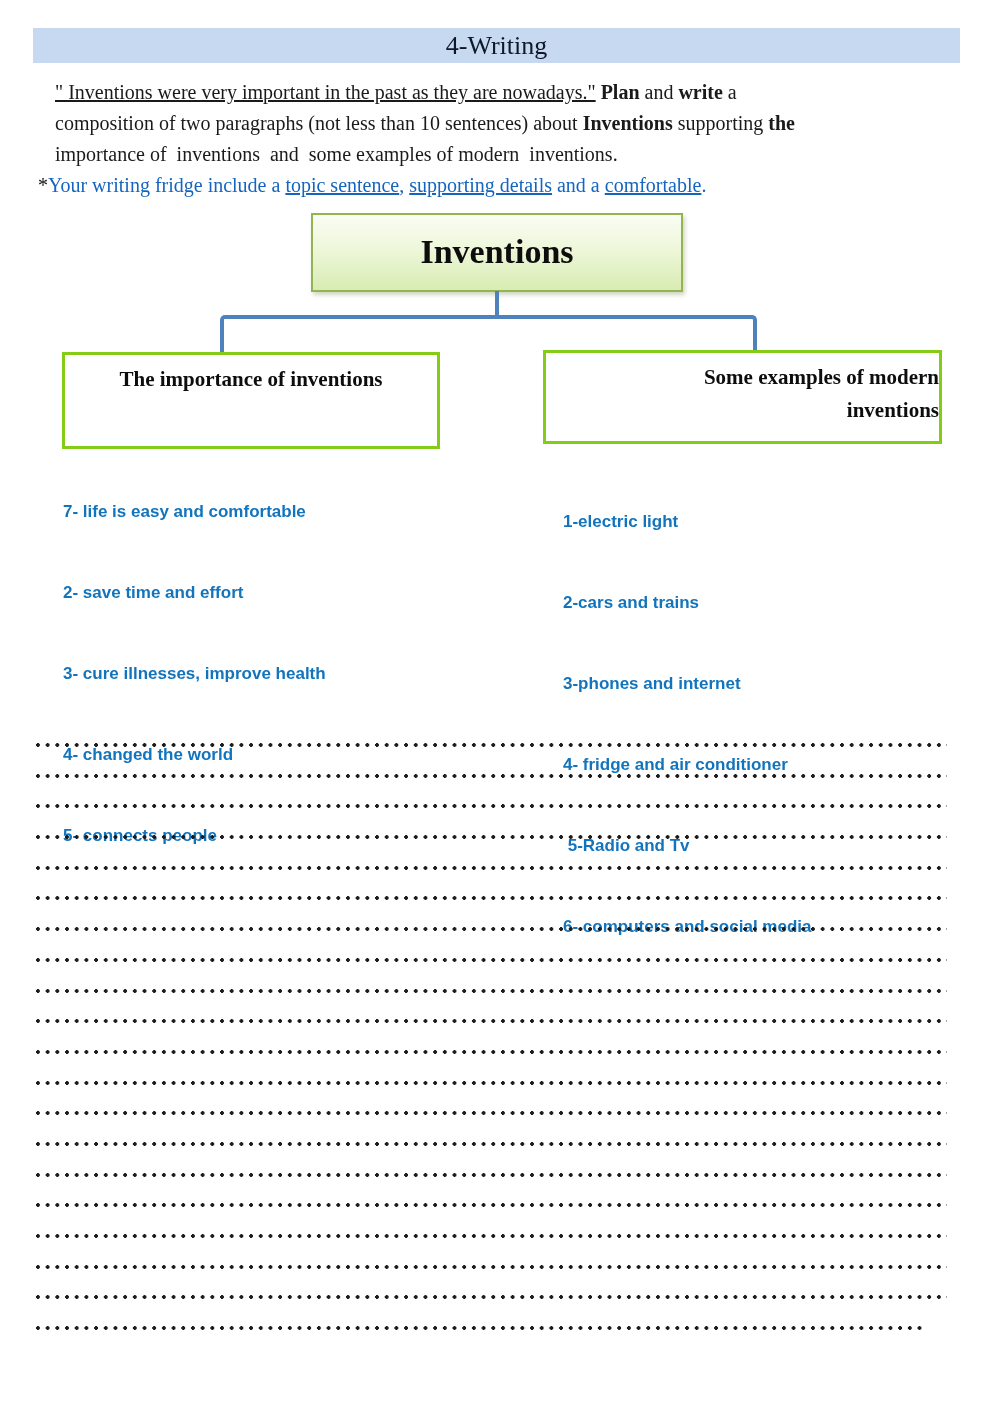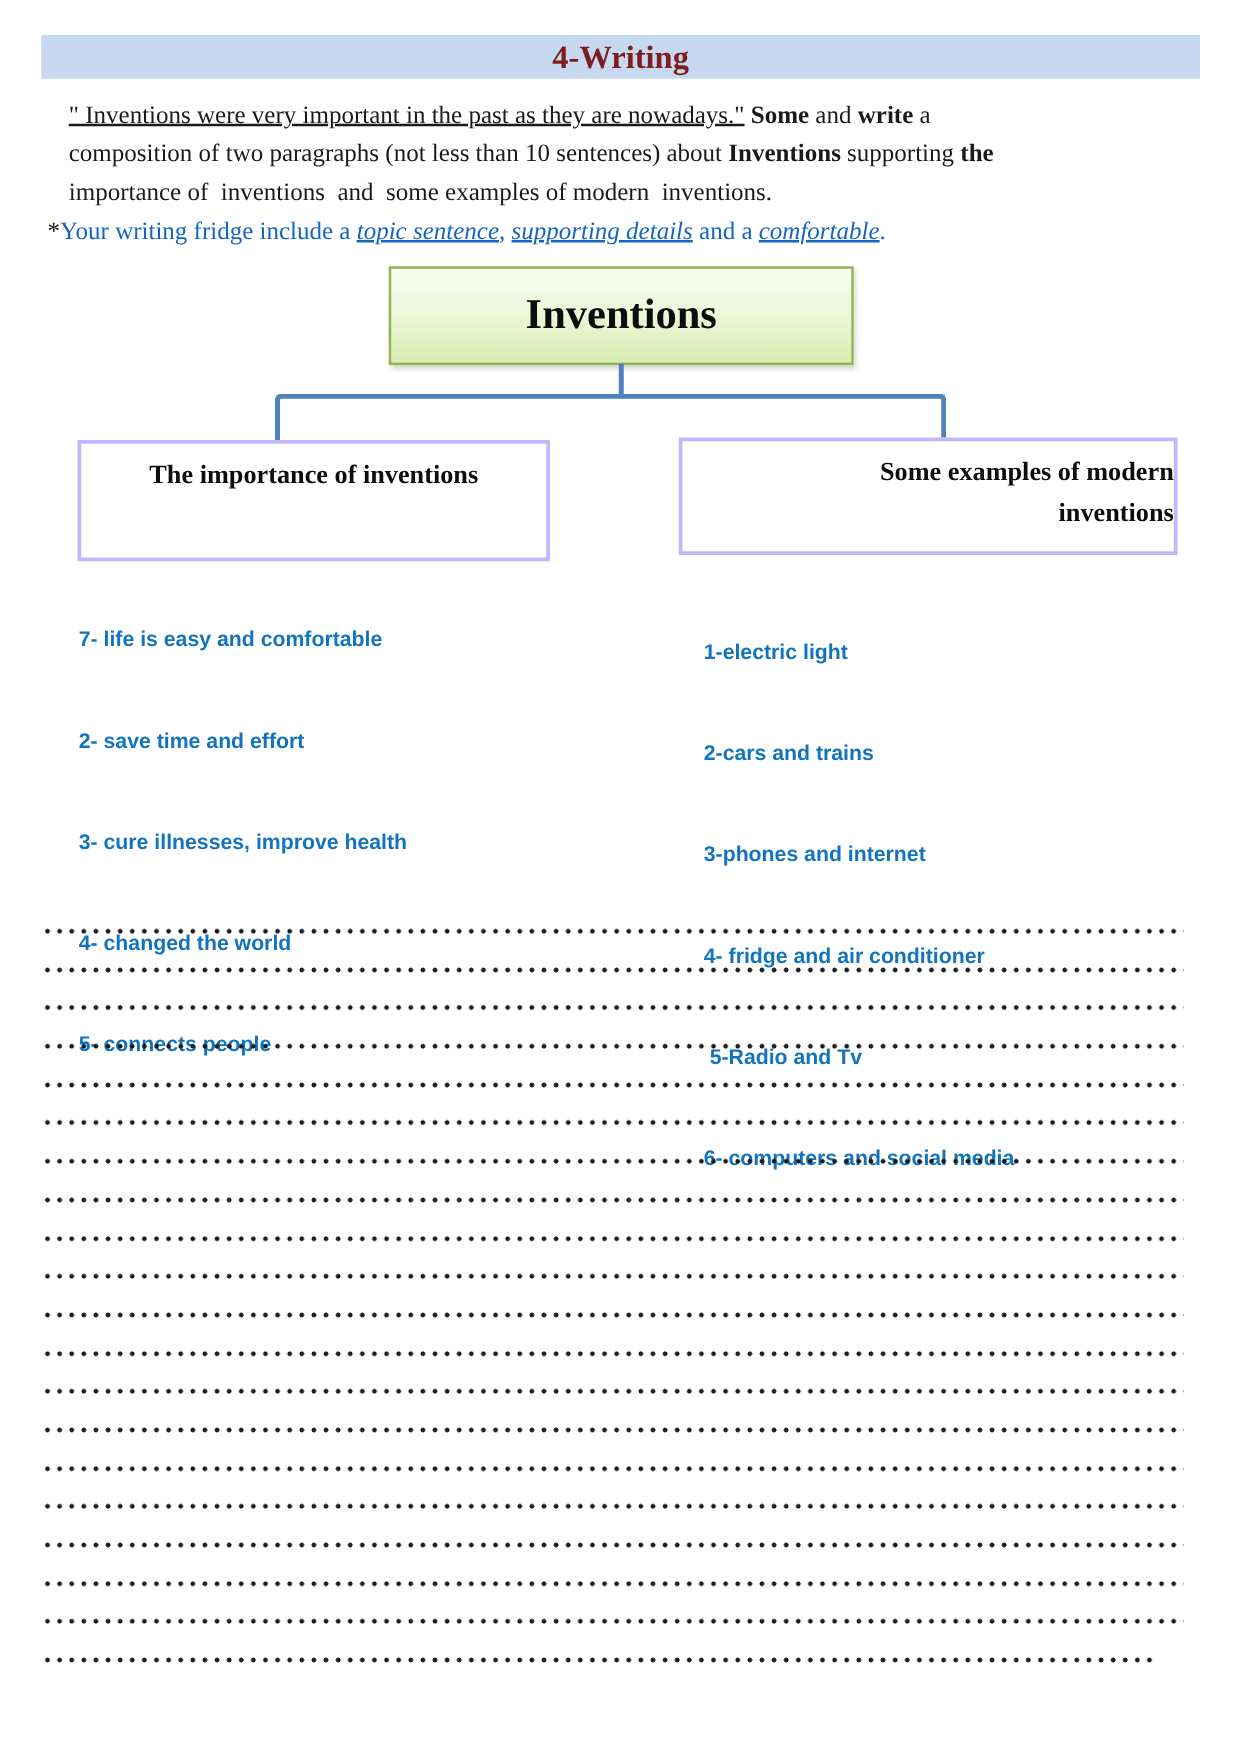--- a/index.html
+++ b/index.html
@@ -9,7 +9,7 @@
   }
   
   .header-bar { position:absolute; left:33px; top:28px; width:927px; height:35px; background:#c6d9f1; text-align:center; }
-  .header-title { display:inline-block; font-weight:bold; font-size:26px; line-height:35px; color:#7f1d1d; }
+  .header-title { display:inline-block; font-weight:normal; font-size:26px; line-height:35px; color:#0f172a; }
   
   .intro { position:absolute; left:55px; top:77px; width:900px; font-size:20px; line-height:31px; color:#1a1a1a; }
   .iline { white-space:pre-wrap; }

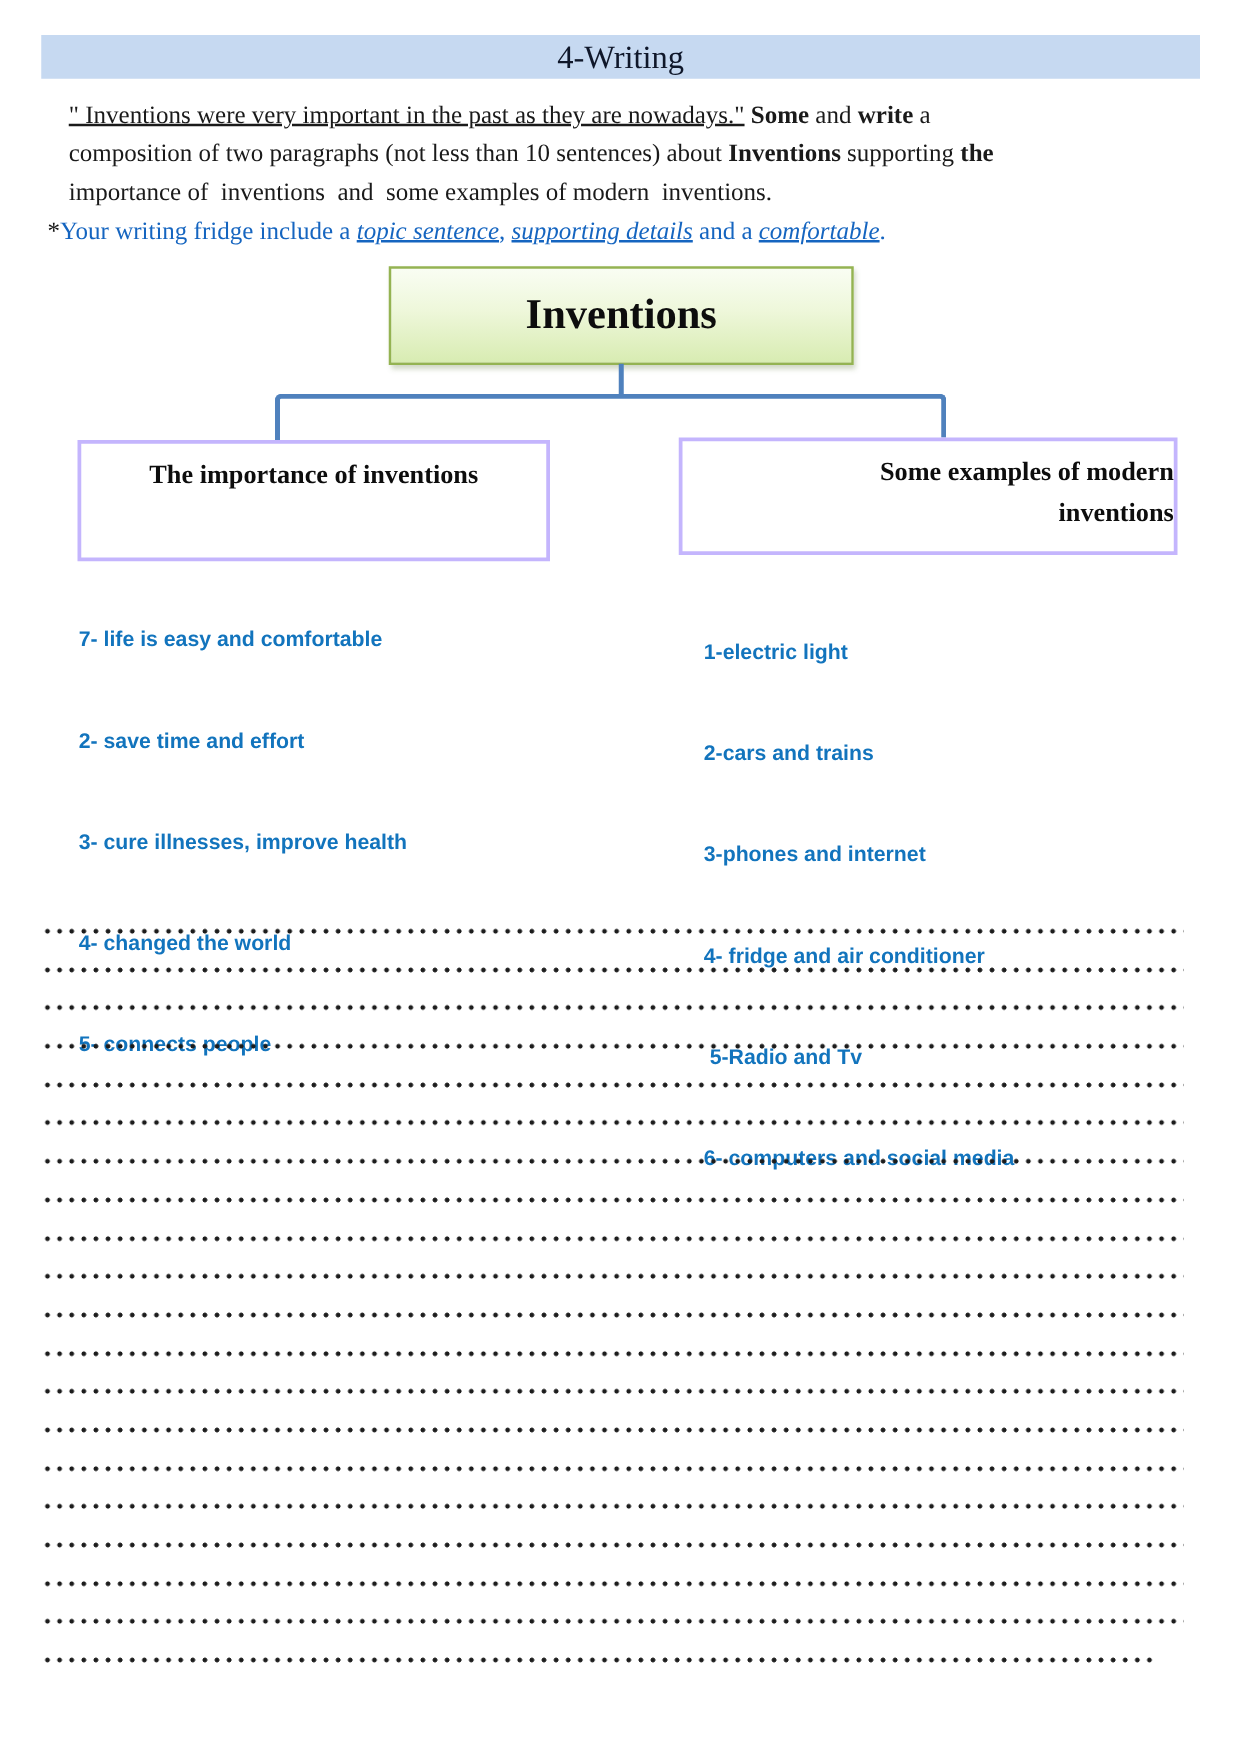--- a/index.html
+++ b/index.html
@@ -61,7 +61,7 @@
   </div>
 
   <div class="intro">
-    <div class="iline"><span class="u">" Inventions were very important in the past as they are nowadays."</span><span> </span><span class="b">Some</span><span> and </span><span class="b">write</span><span> a</span></div>
+    <div class="iline"><span class="u">" Inventions were very important in the past as they are nowadays."</span><span> </span><span class="b">Plan</span><span> and </span><span class="b">write</span><span> a</span></div>
     <div class="iline"><span>composition of two paragraphs (not less than 10 sentences) about </span><span class="b">Inventions</span><span> supporting </span><span class="b">the</span></div>
     <div class="iline b">importance of  inventions  and  some examples of modern  inventions.</div>
     <div class="iline note"><span class="star">*</span><span>Your writing fridge include a </span><span class="u">topic sentence</span><span>, </span><span class="u">supporting details</span><span> and a </span><span class="u">comfortable</span><span>.</span></div>

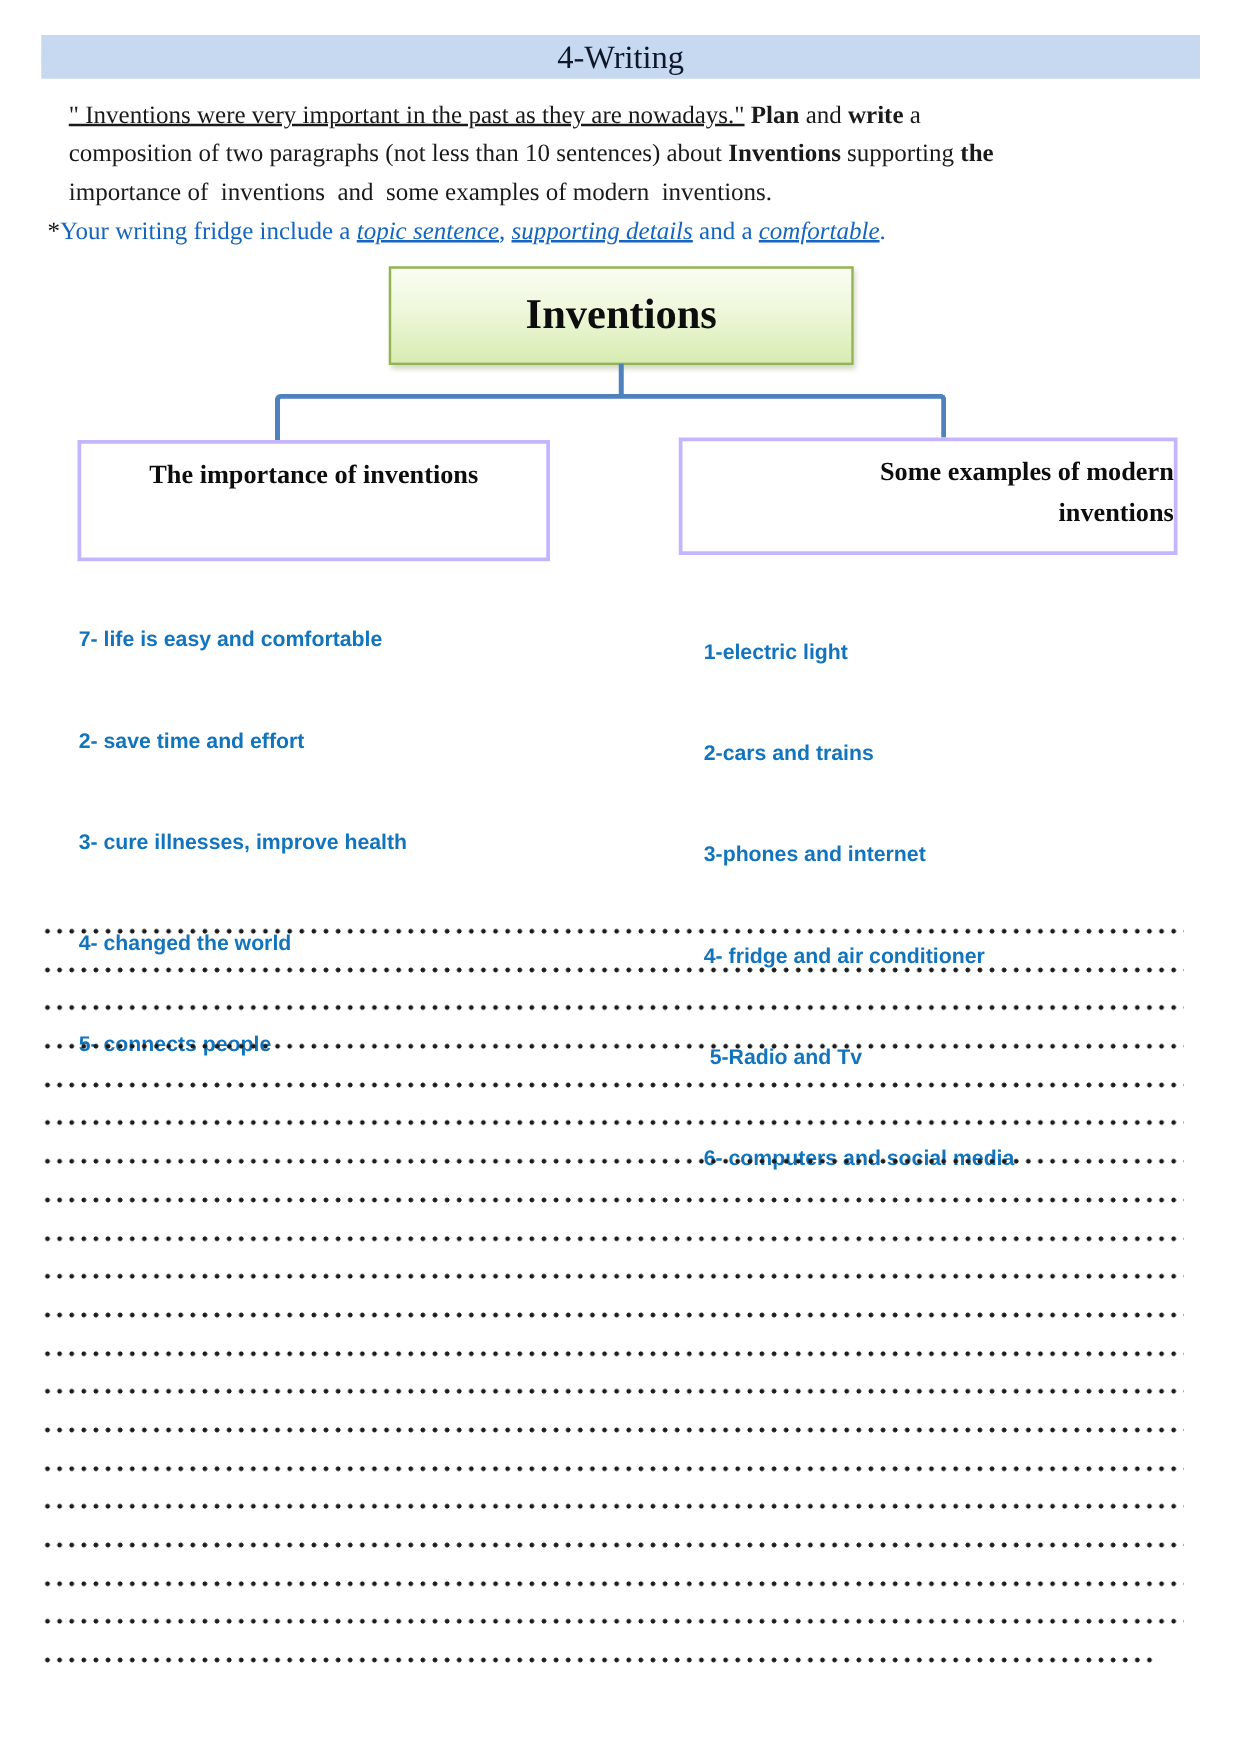--- a/index.html
+++ b/index.html
@@ -17,7 +17,7 @@
   .iline .u { text-decoration:underline; }
   .iline.note { margin-left:-17px; color:#1565c0; }
   .iline.note .star { color:#111; }
-  .iline.note .u { text-decoration:underline;font-style:italic; }
+  .iline.note .u { text-decoration:underline; }
   
   .root-box {
     position:absolute; left:311px; top:213px; width:368px; height:75px;

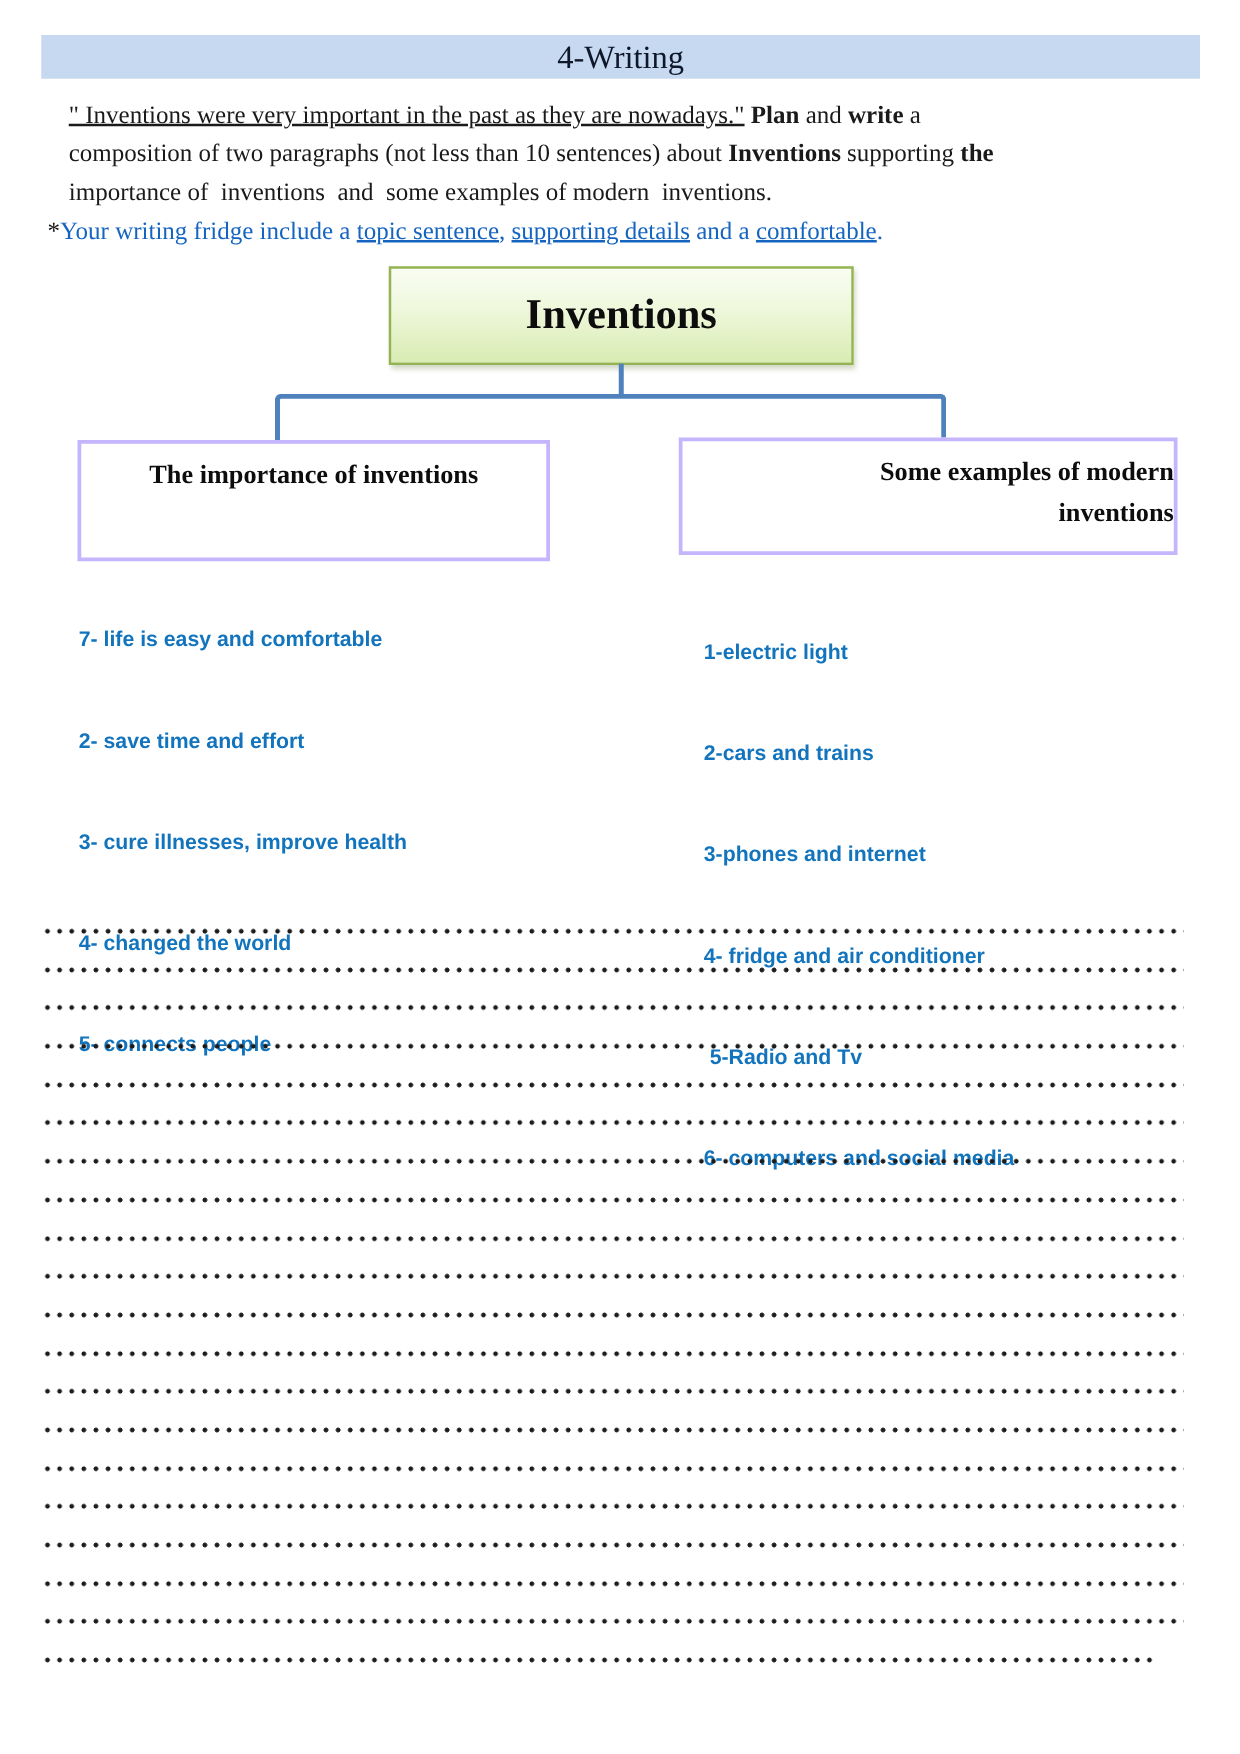--- a/index.html
+++ b/index.html
@@ -34,7 +34,7 @@
     border-radius:5px 5px 0 0;
   }
   
-  .topic-box { position:absolute; background:#fff; border:3px solid #c4b5fd; text-align:center; font-weight:bold; color:#0d0d0d; }
+  .topic-box { position:absolute; background:#fff; border:3px solid #84cc16; text-align:center; font-weight:bold; color:#0d0d0d; }
   .topic-box.left  { left:62px;  top:352px; width:372px; height:79px; font-size:21px; padding-top:12px; box-sizing:content-box; }
   .topic-box.right { left:543px; top:350px; width:393px; height:80px; font-size:21px; line-height:33px; padding-top:8px;text-align:right; }
   

